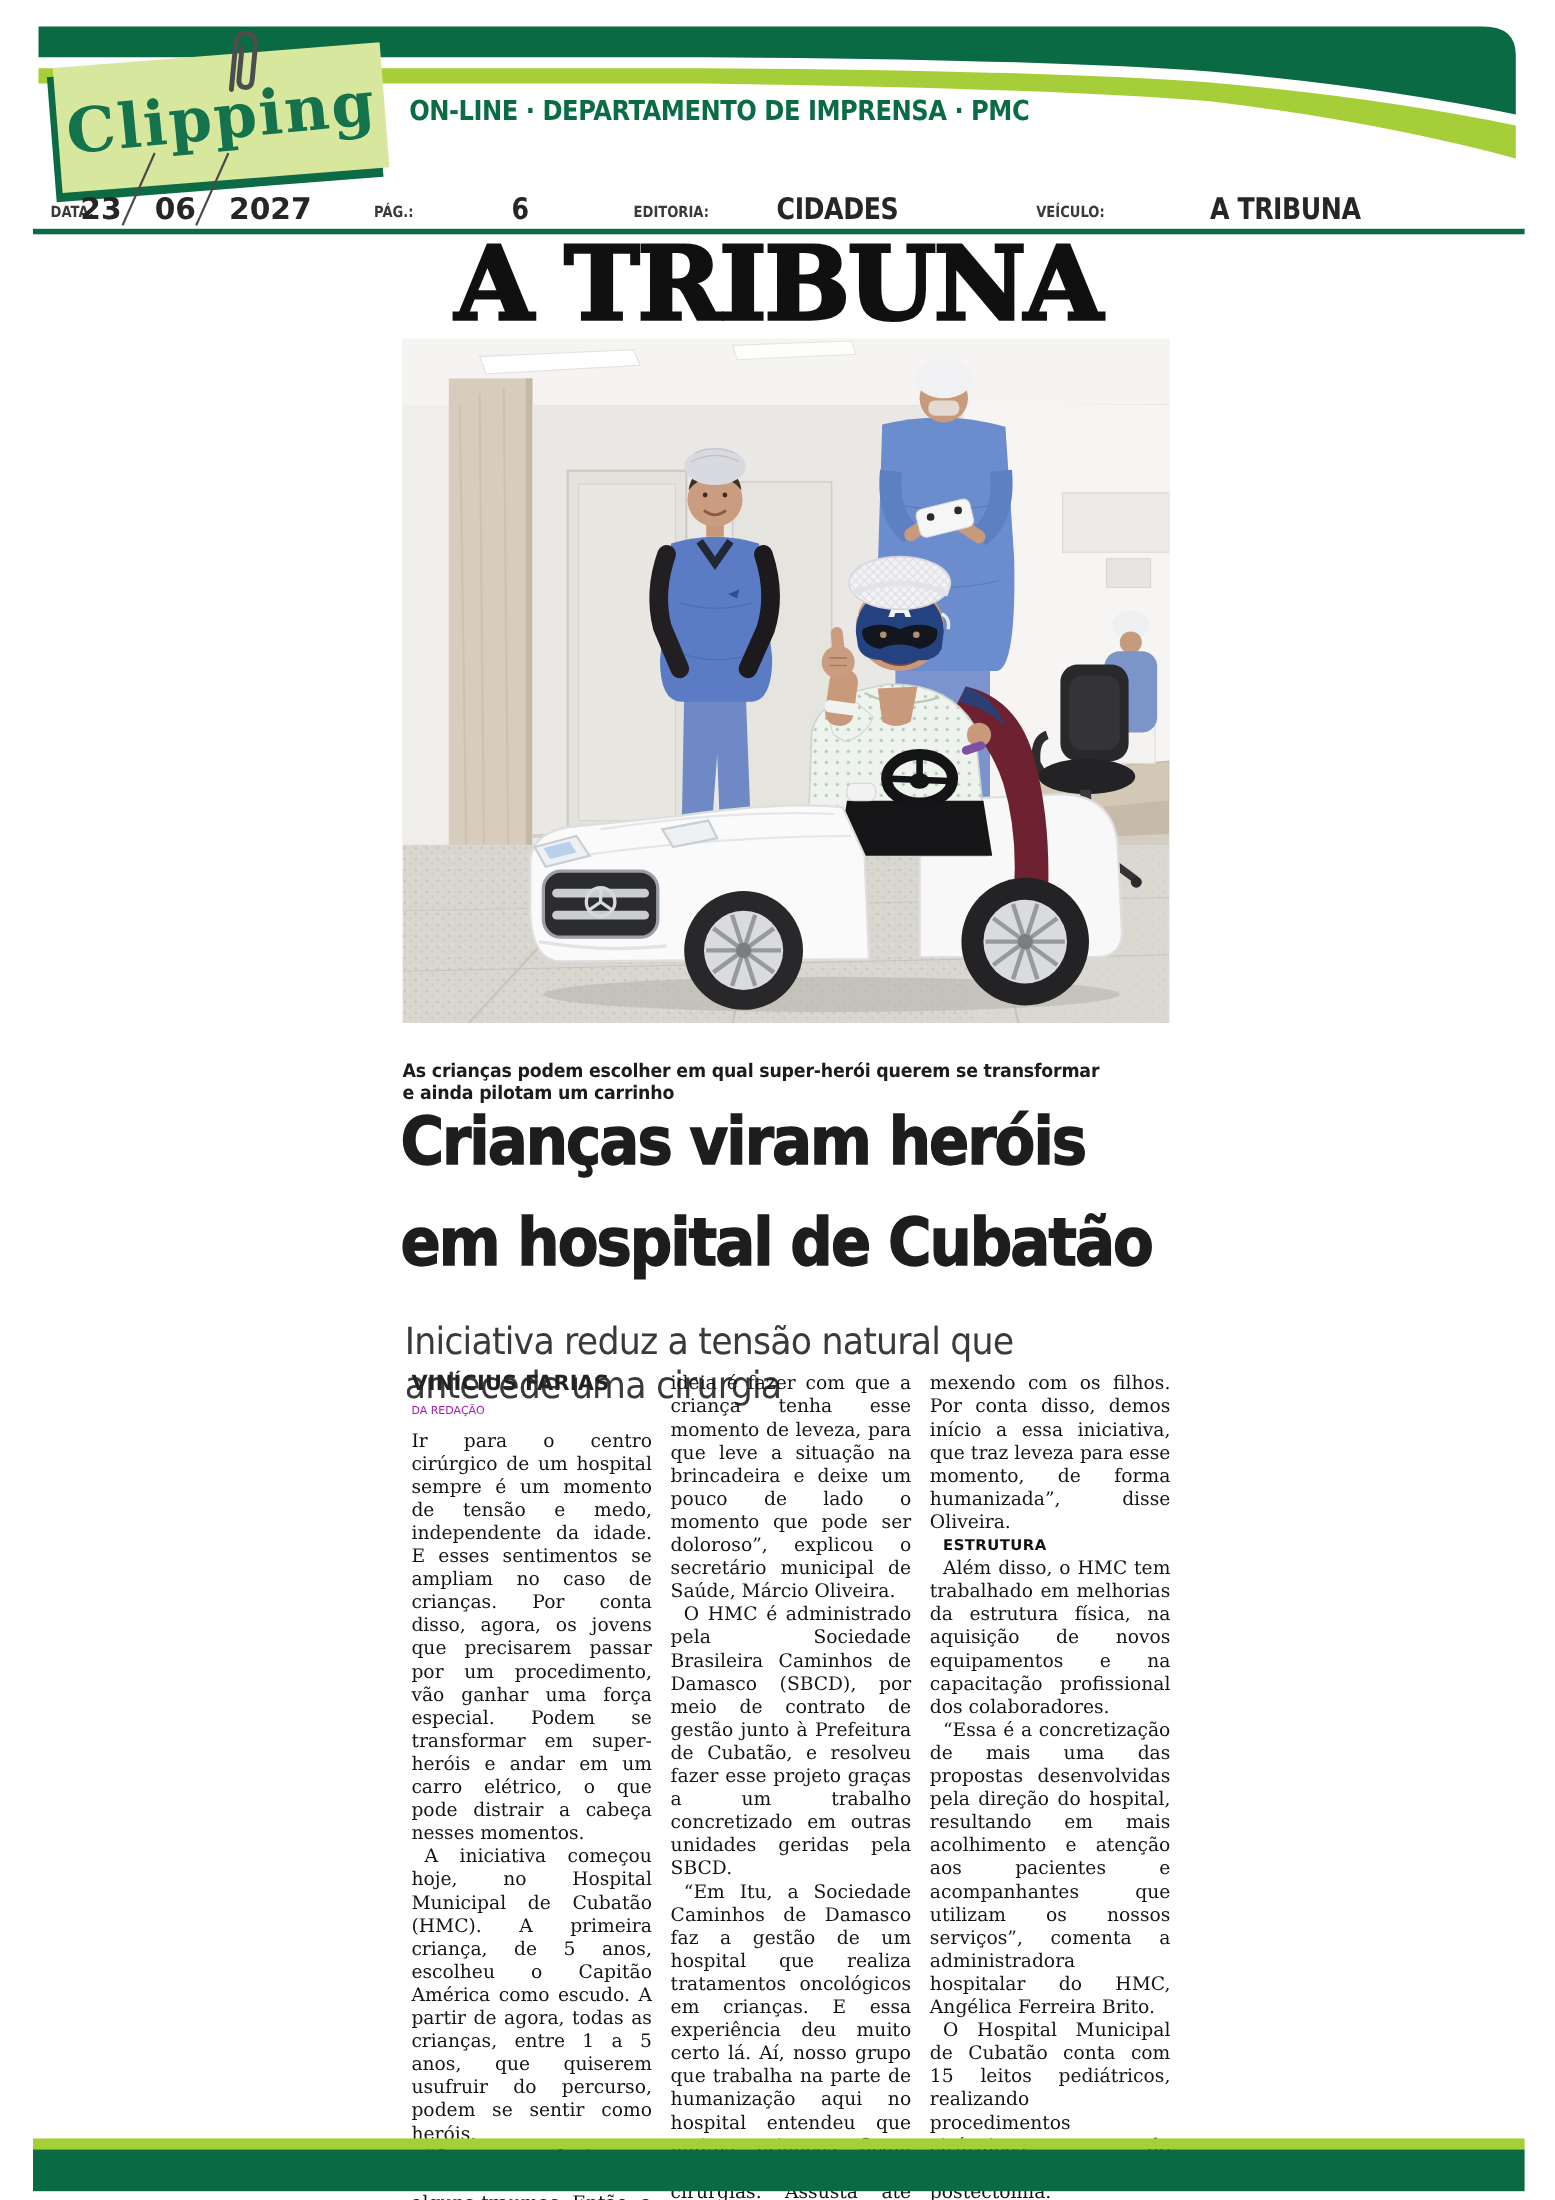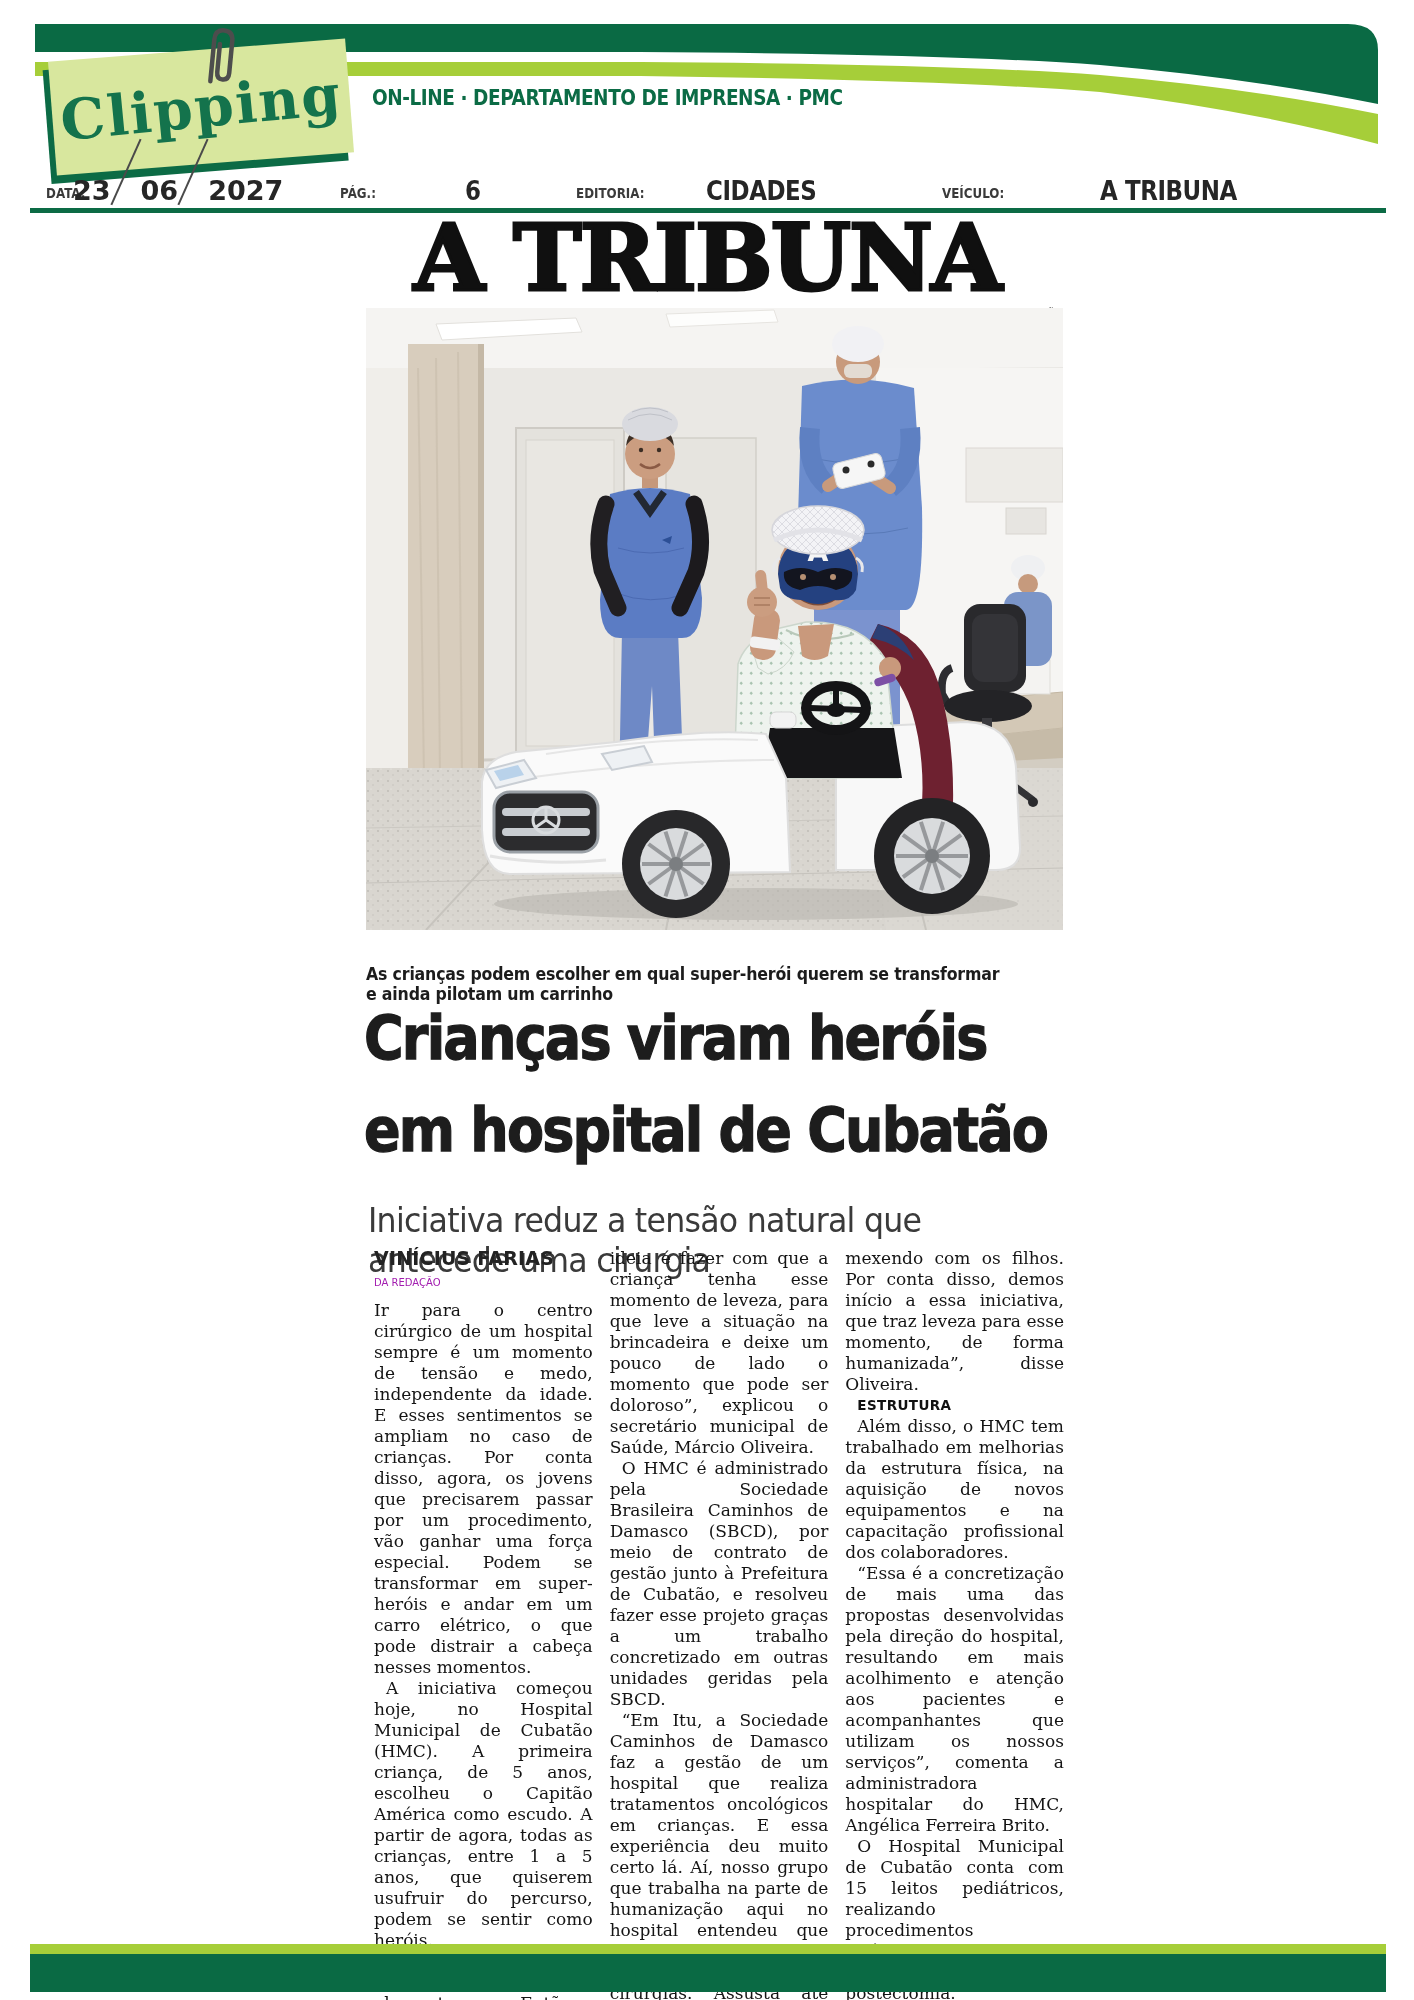--- a/index.html
+++ b/index.html
@@ -14,7 +14,7 @@
   .clipping-tag .word{font-family:"DejaVu Serif",serif;font-weight:bold;font-size:56px;
                 color:#14734c;letter-spacing:2px;transform:rotate(-1deg);}
   .paperclip{position:absolute;left:150px;top:-24px;transform:rotate(10deg);}
-  .online-strip{position:absolute;left:372px;top:86px;font-weight:bold;font-size:21px;
+  .online-strip{position:absolute;left:372px;top:86px;font-weight:bold;font-size:25px;
                 color:#0b6b45;white-space:nowrap;}
   .online-strip .squeeze{display:inline-block;transform:scaleX(.88);transform-origin:left center;
                 letter-spacing:-.5px;}

